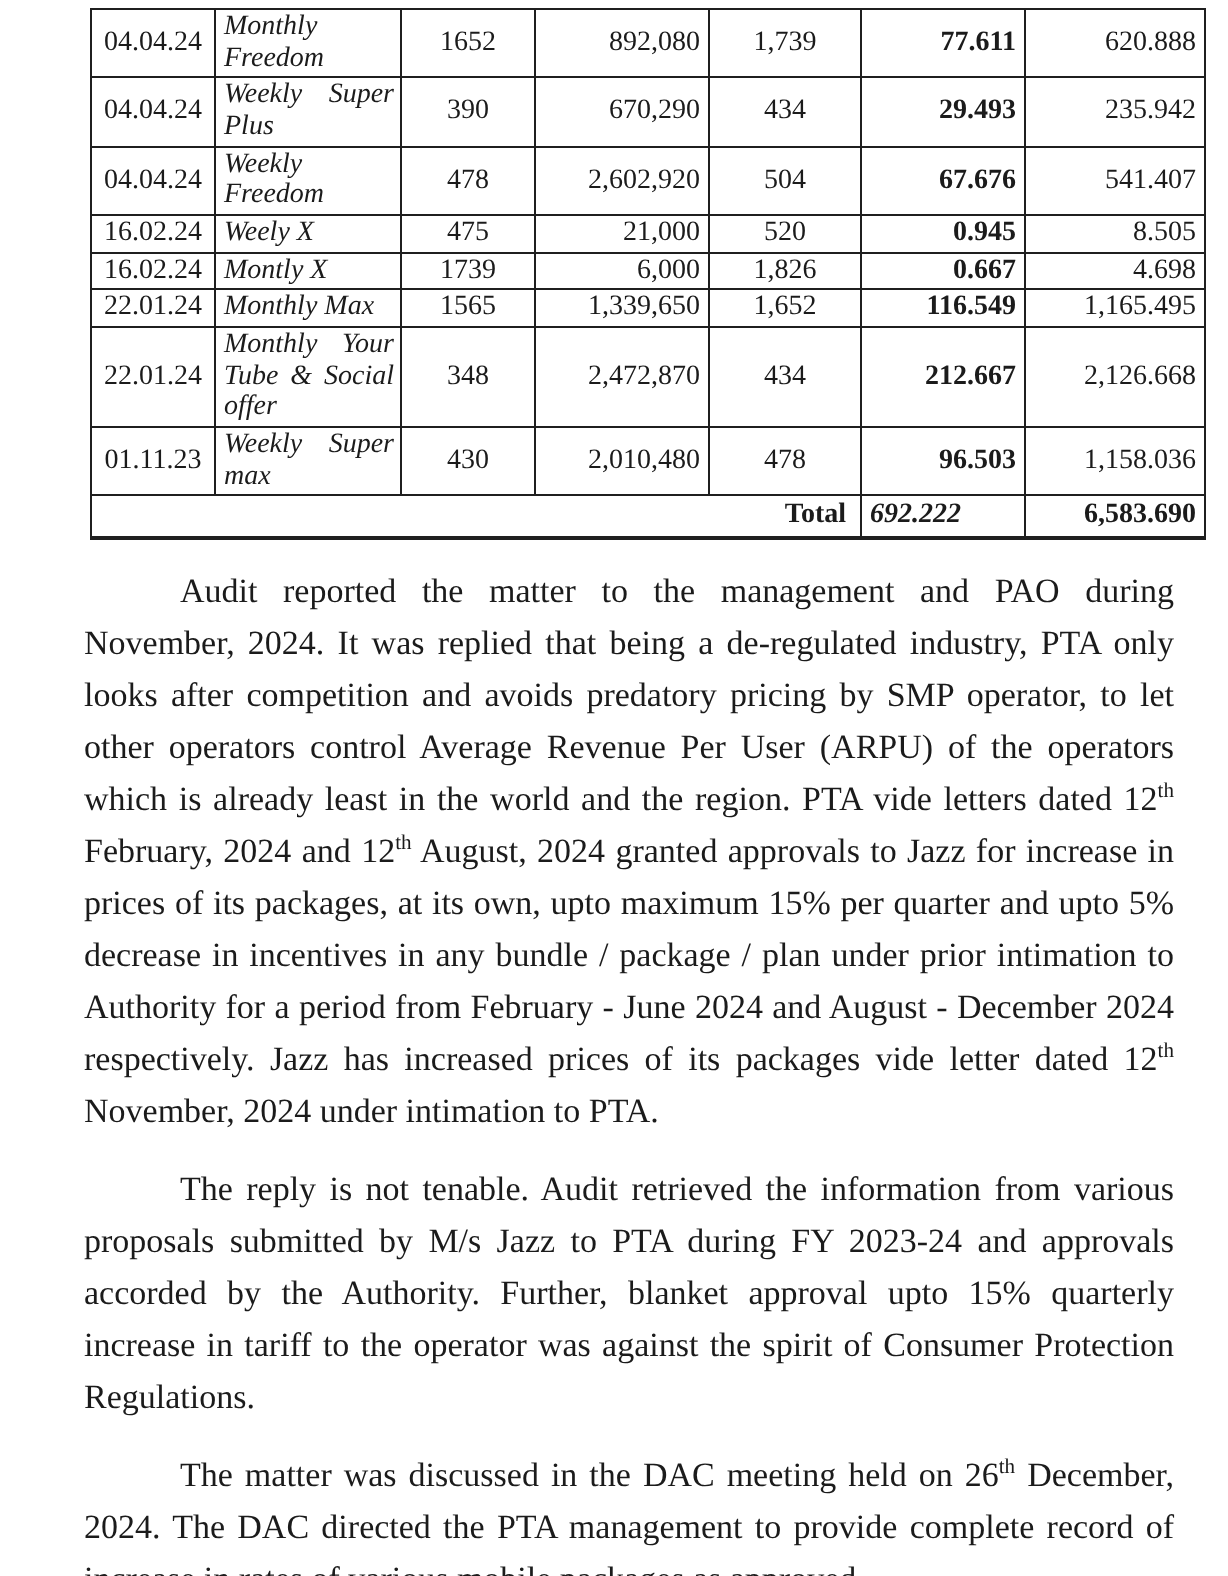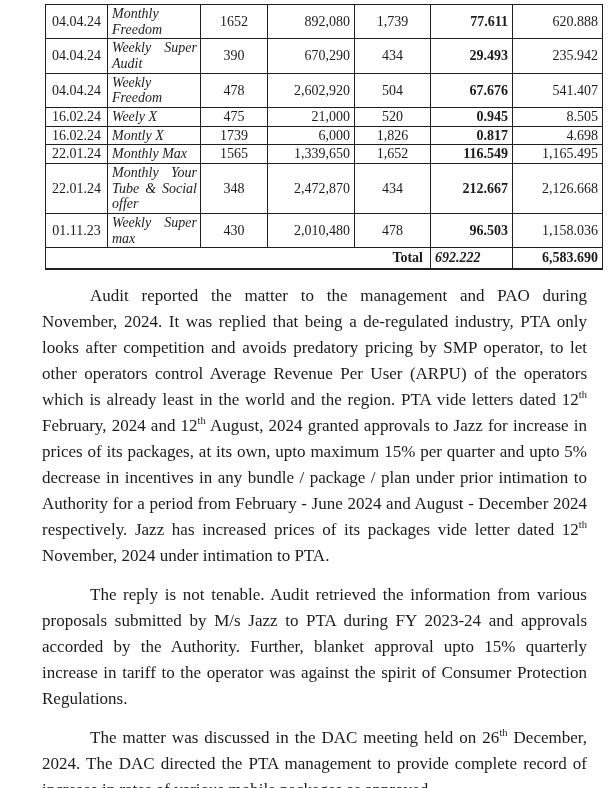--- a/index.html
+++ b/index.html
@@ -89,7 +89,7 @@
       </tr>
       <tr>
         <td>04.04.24</td>
-          <td>Weekly Super Audit</td>
+          <td>Weekly Super Plus</td>
           <td>390</td>
           <td>670,290</td>
           <td>434</td>

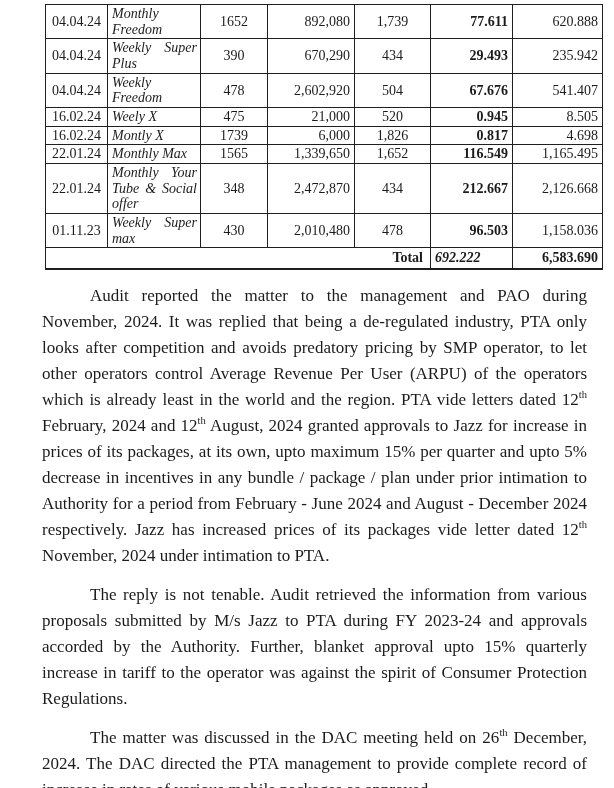--- a/index.html
+++ b/index.html
@@ -120,7 +120,7 @@
           <td>1739</td>
           <td>6,000</td>
           <td>1,826</td>
-          <td>0.817</td>
+          <td>0.667</td>
           <td>4.698</td>
       </tr>
       <tr>

